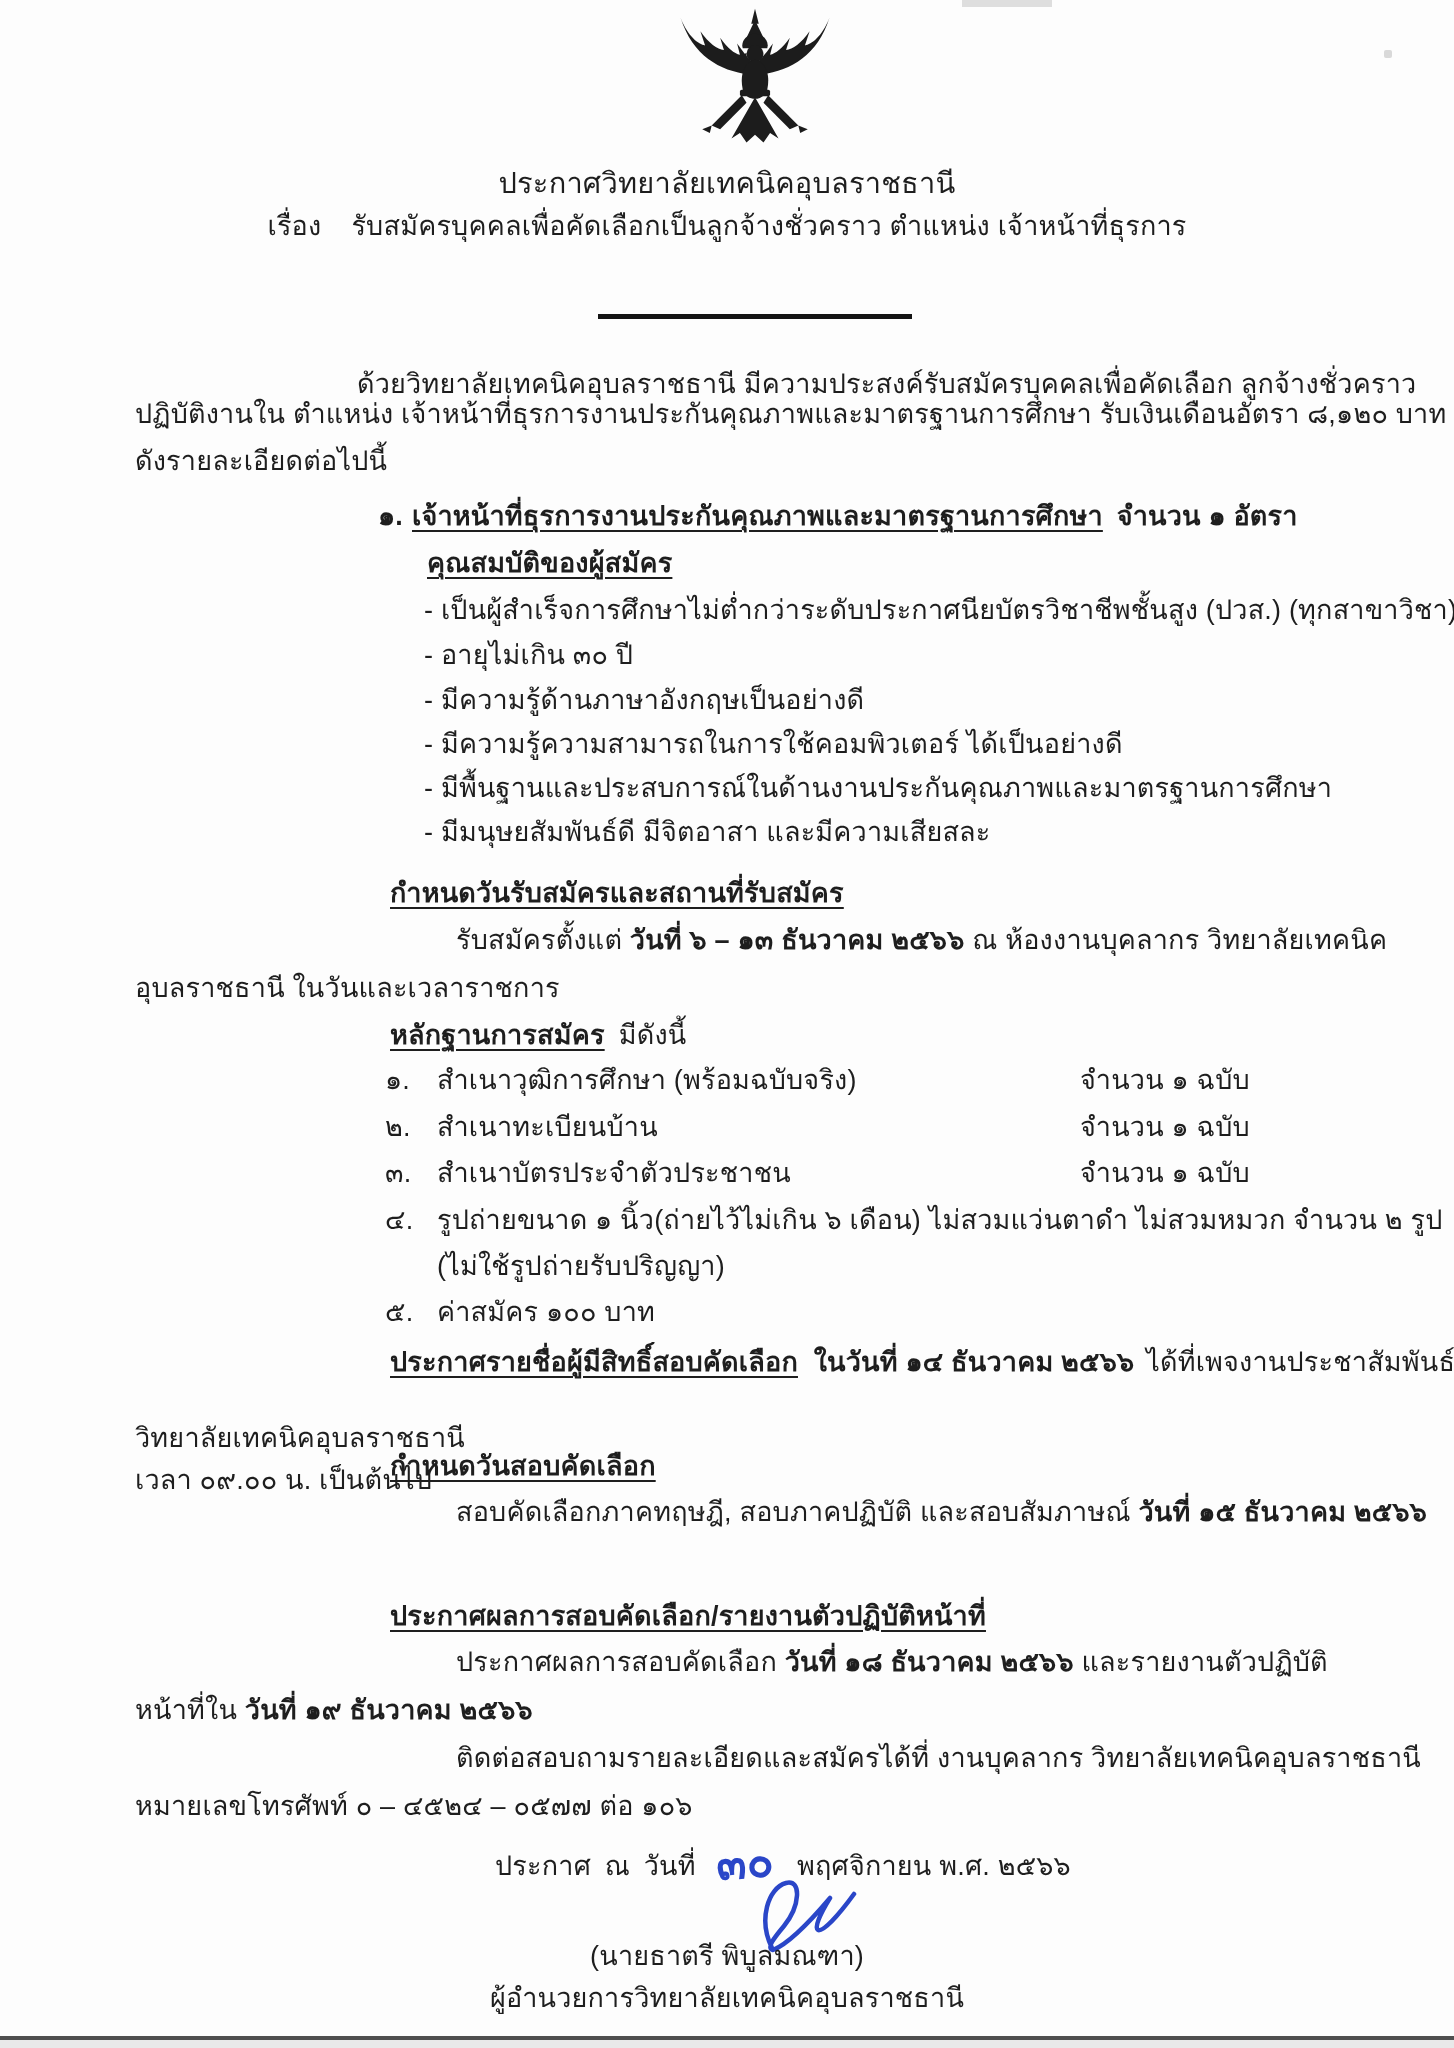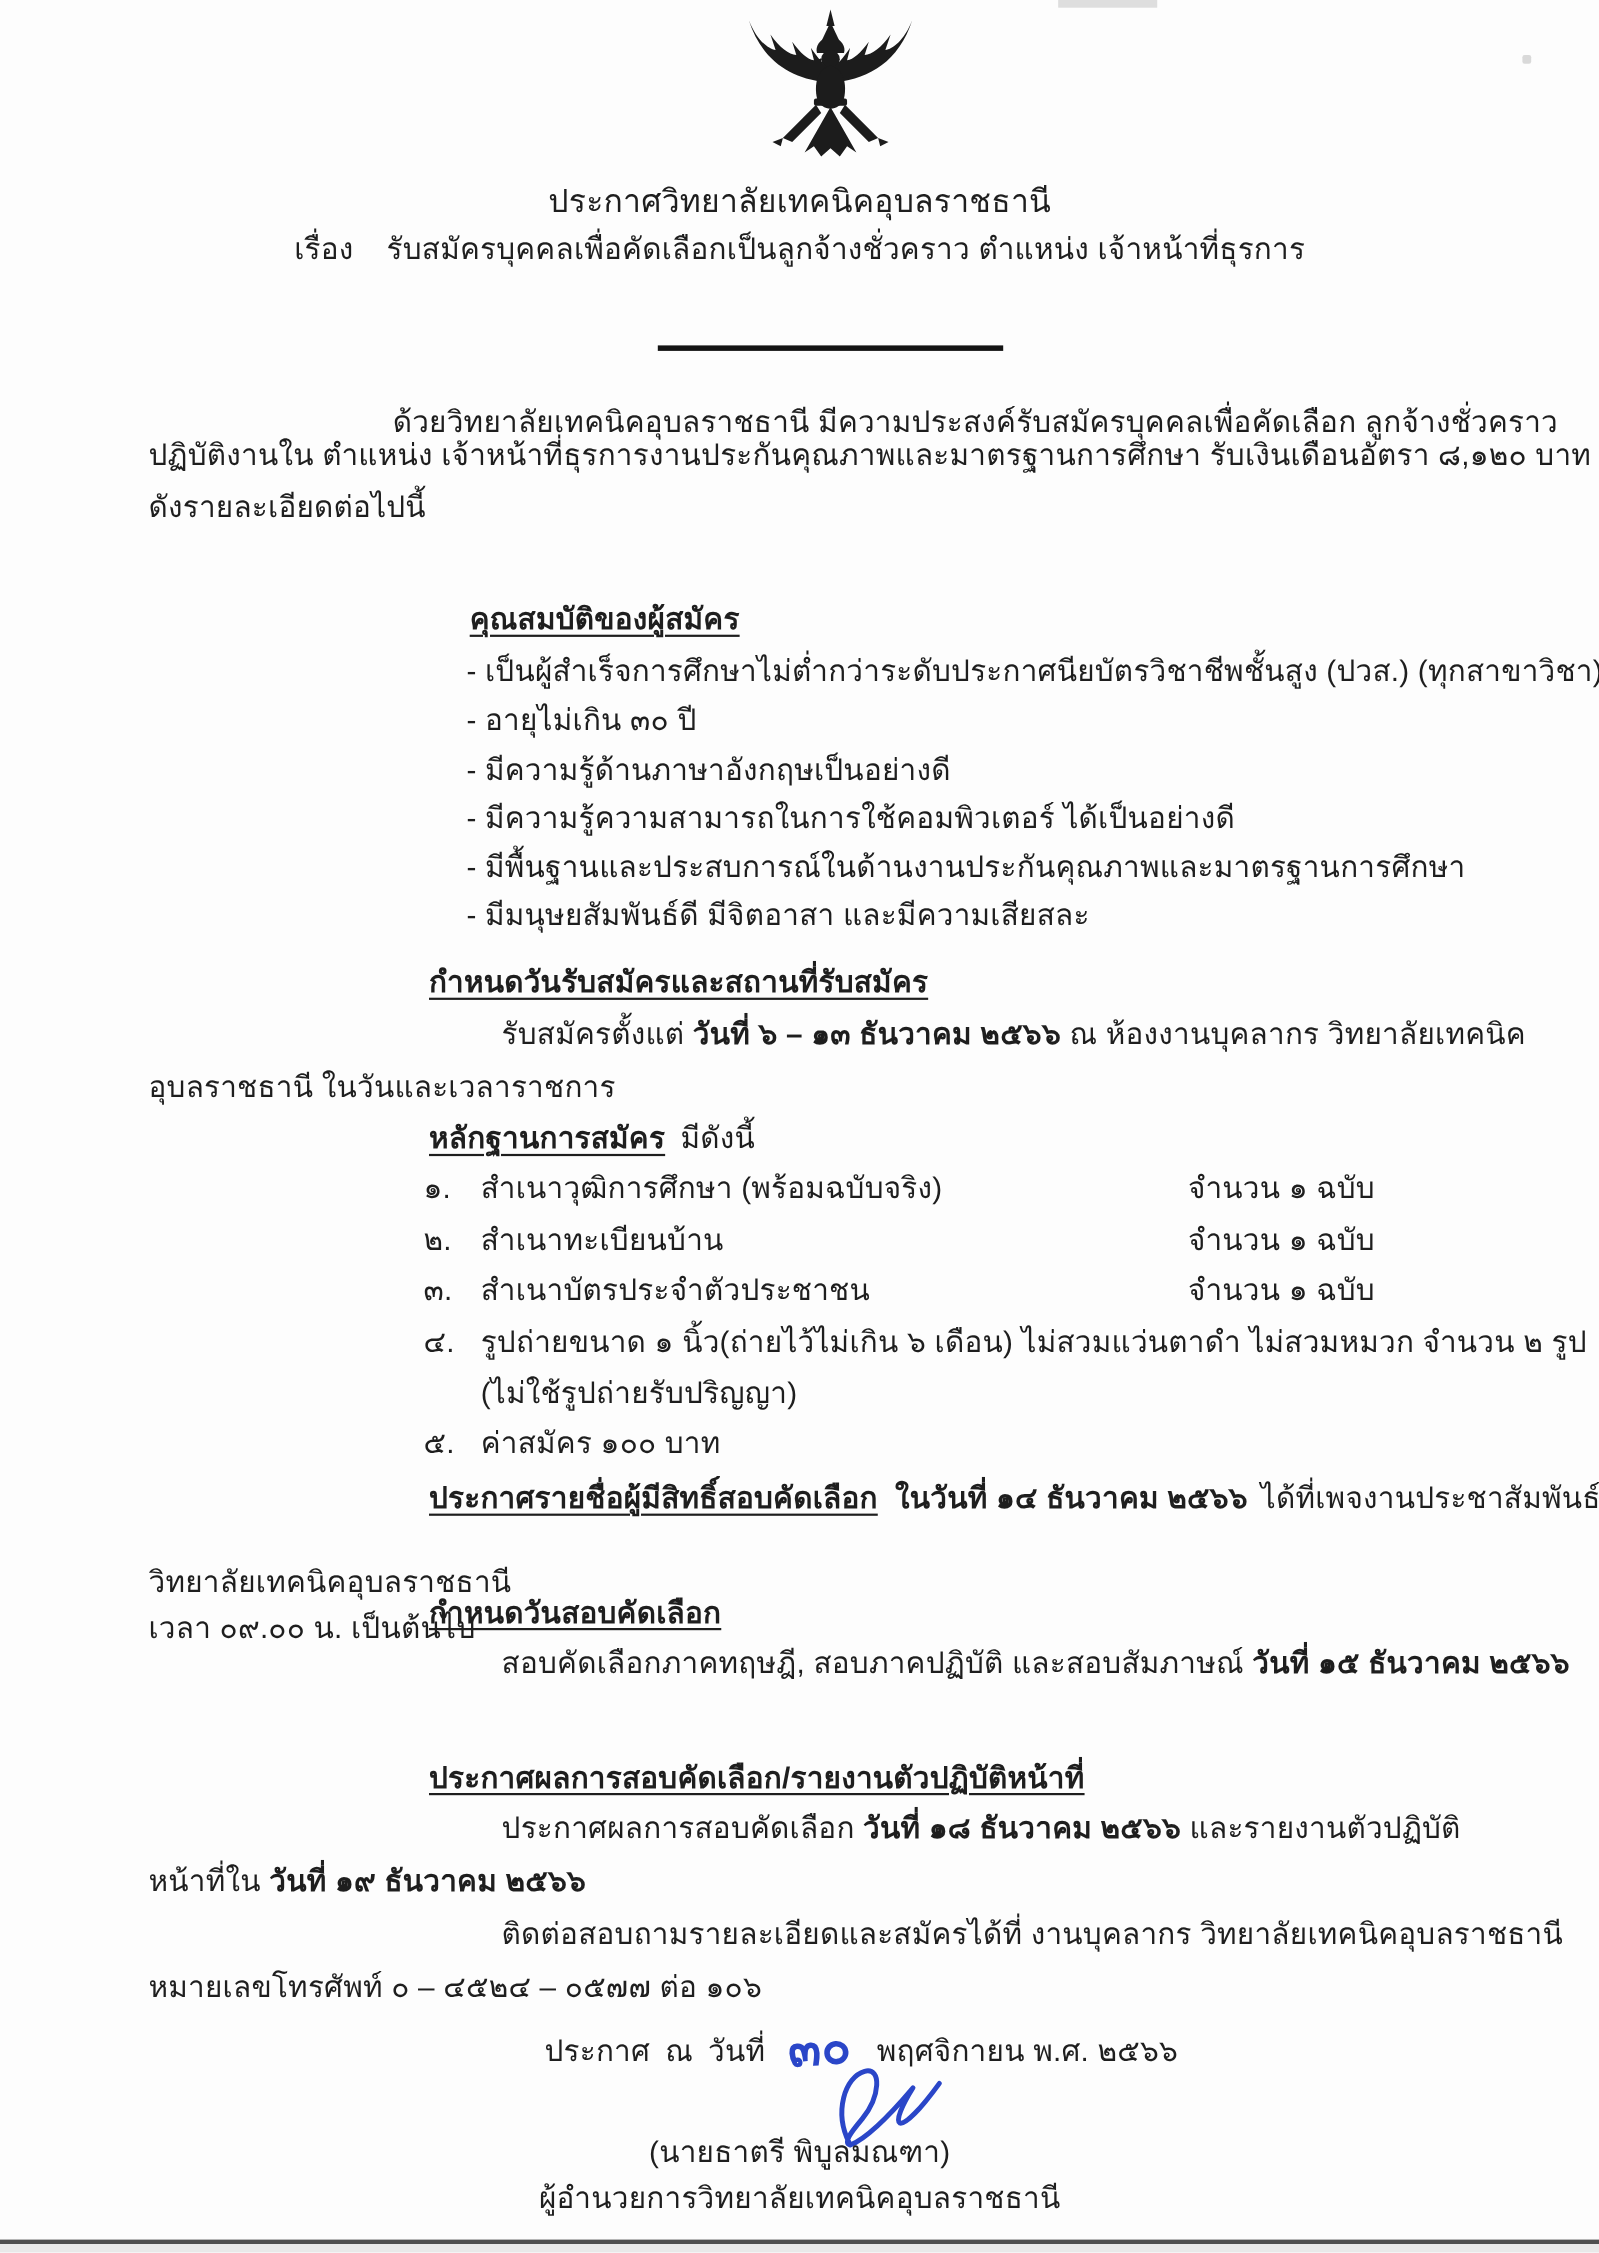--- a/index.html
+++ b/index.html
@@ -75,6 +75,9 @@
   <div class="line" style="left:135px; top:394px;">ปฏิบัติงานใน ตำแหน่ง เจ้าหน้าที่ธุรการงานประกันคุณภาพและมาตรฐานการศึกษา รับเงินเดือนอัตรา ๘,๑๒๐ บาท</div>
   <div class="line" style="left:135px; top:441px;">ดังรายละเอียดต่อไปนี้</div>
 
+  <div class="line" style="left:378px; top:496px;">
+    <span class="b num">๑.</span><span class="b u">เจ้าหน้าที่ธุรการงานประกันคุณภาพและมาตรฐานการศึกษา</span><span class="gap-sm"></span><span class="b">จำนวน ๑ อัตรา</span>
+  </div>
   <div class="line b u" style="left:427px; top:543px;">คุณสมบัติของผู้สมัคร</div>
 
   <div class="line" style="left:424px; top:590px;">- เป็นผู้สำเร็จการศึกษาไม่ต่ำกว่าระดับประกาศนียบัตรวิชาชีพชั้นสูง (ปวส.) (ทุกสาขาวิชา)</div>

